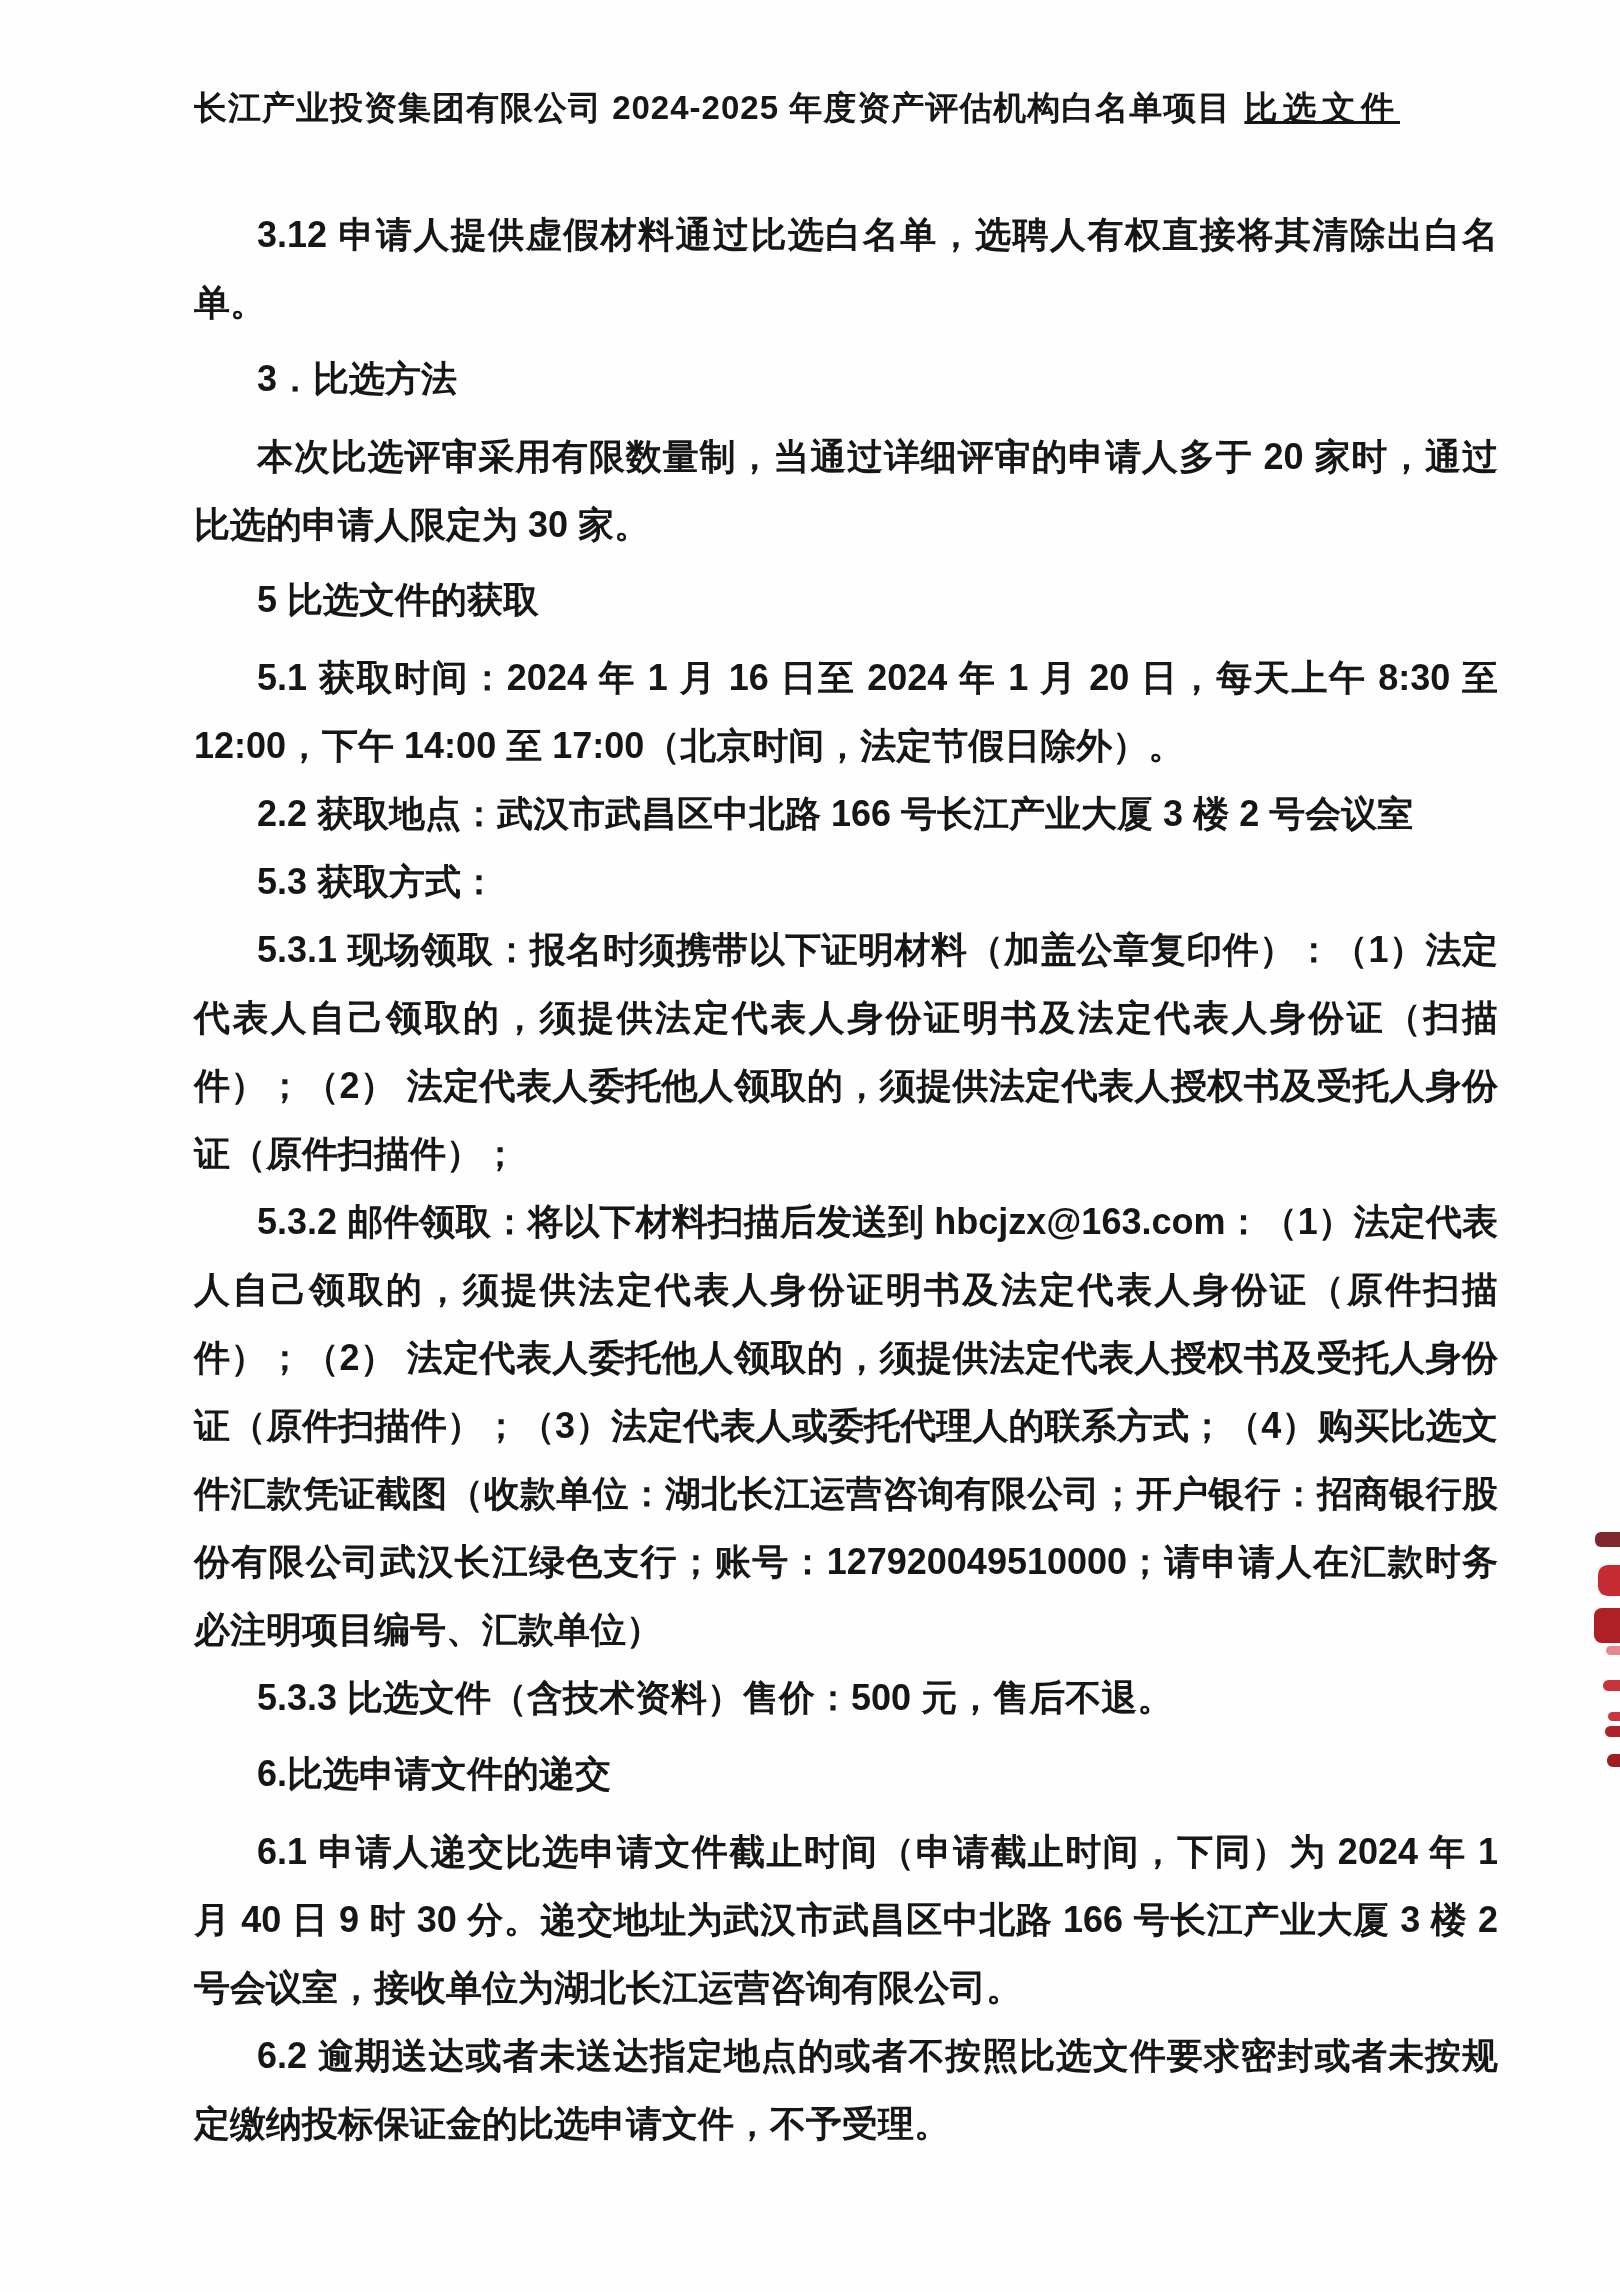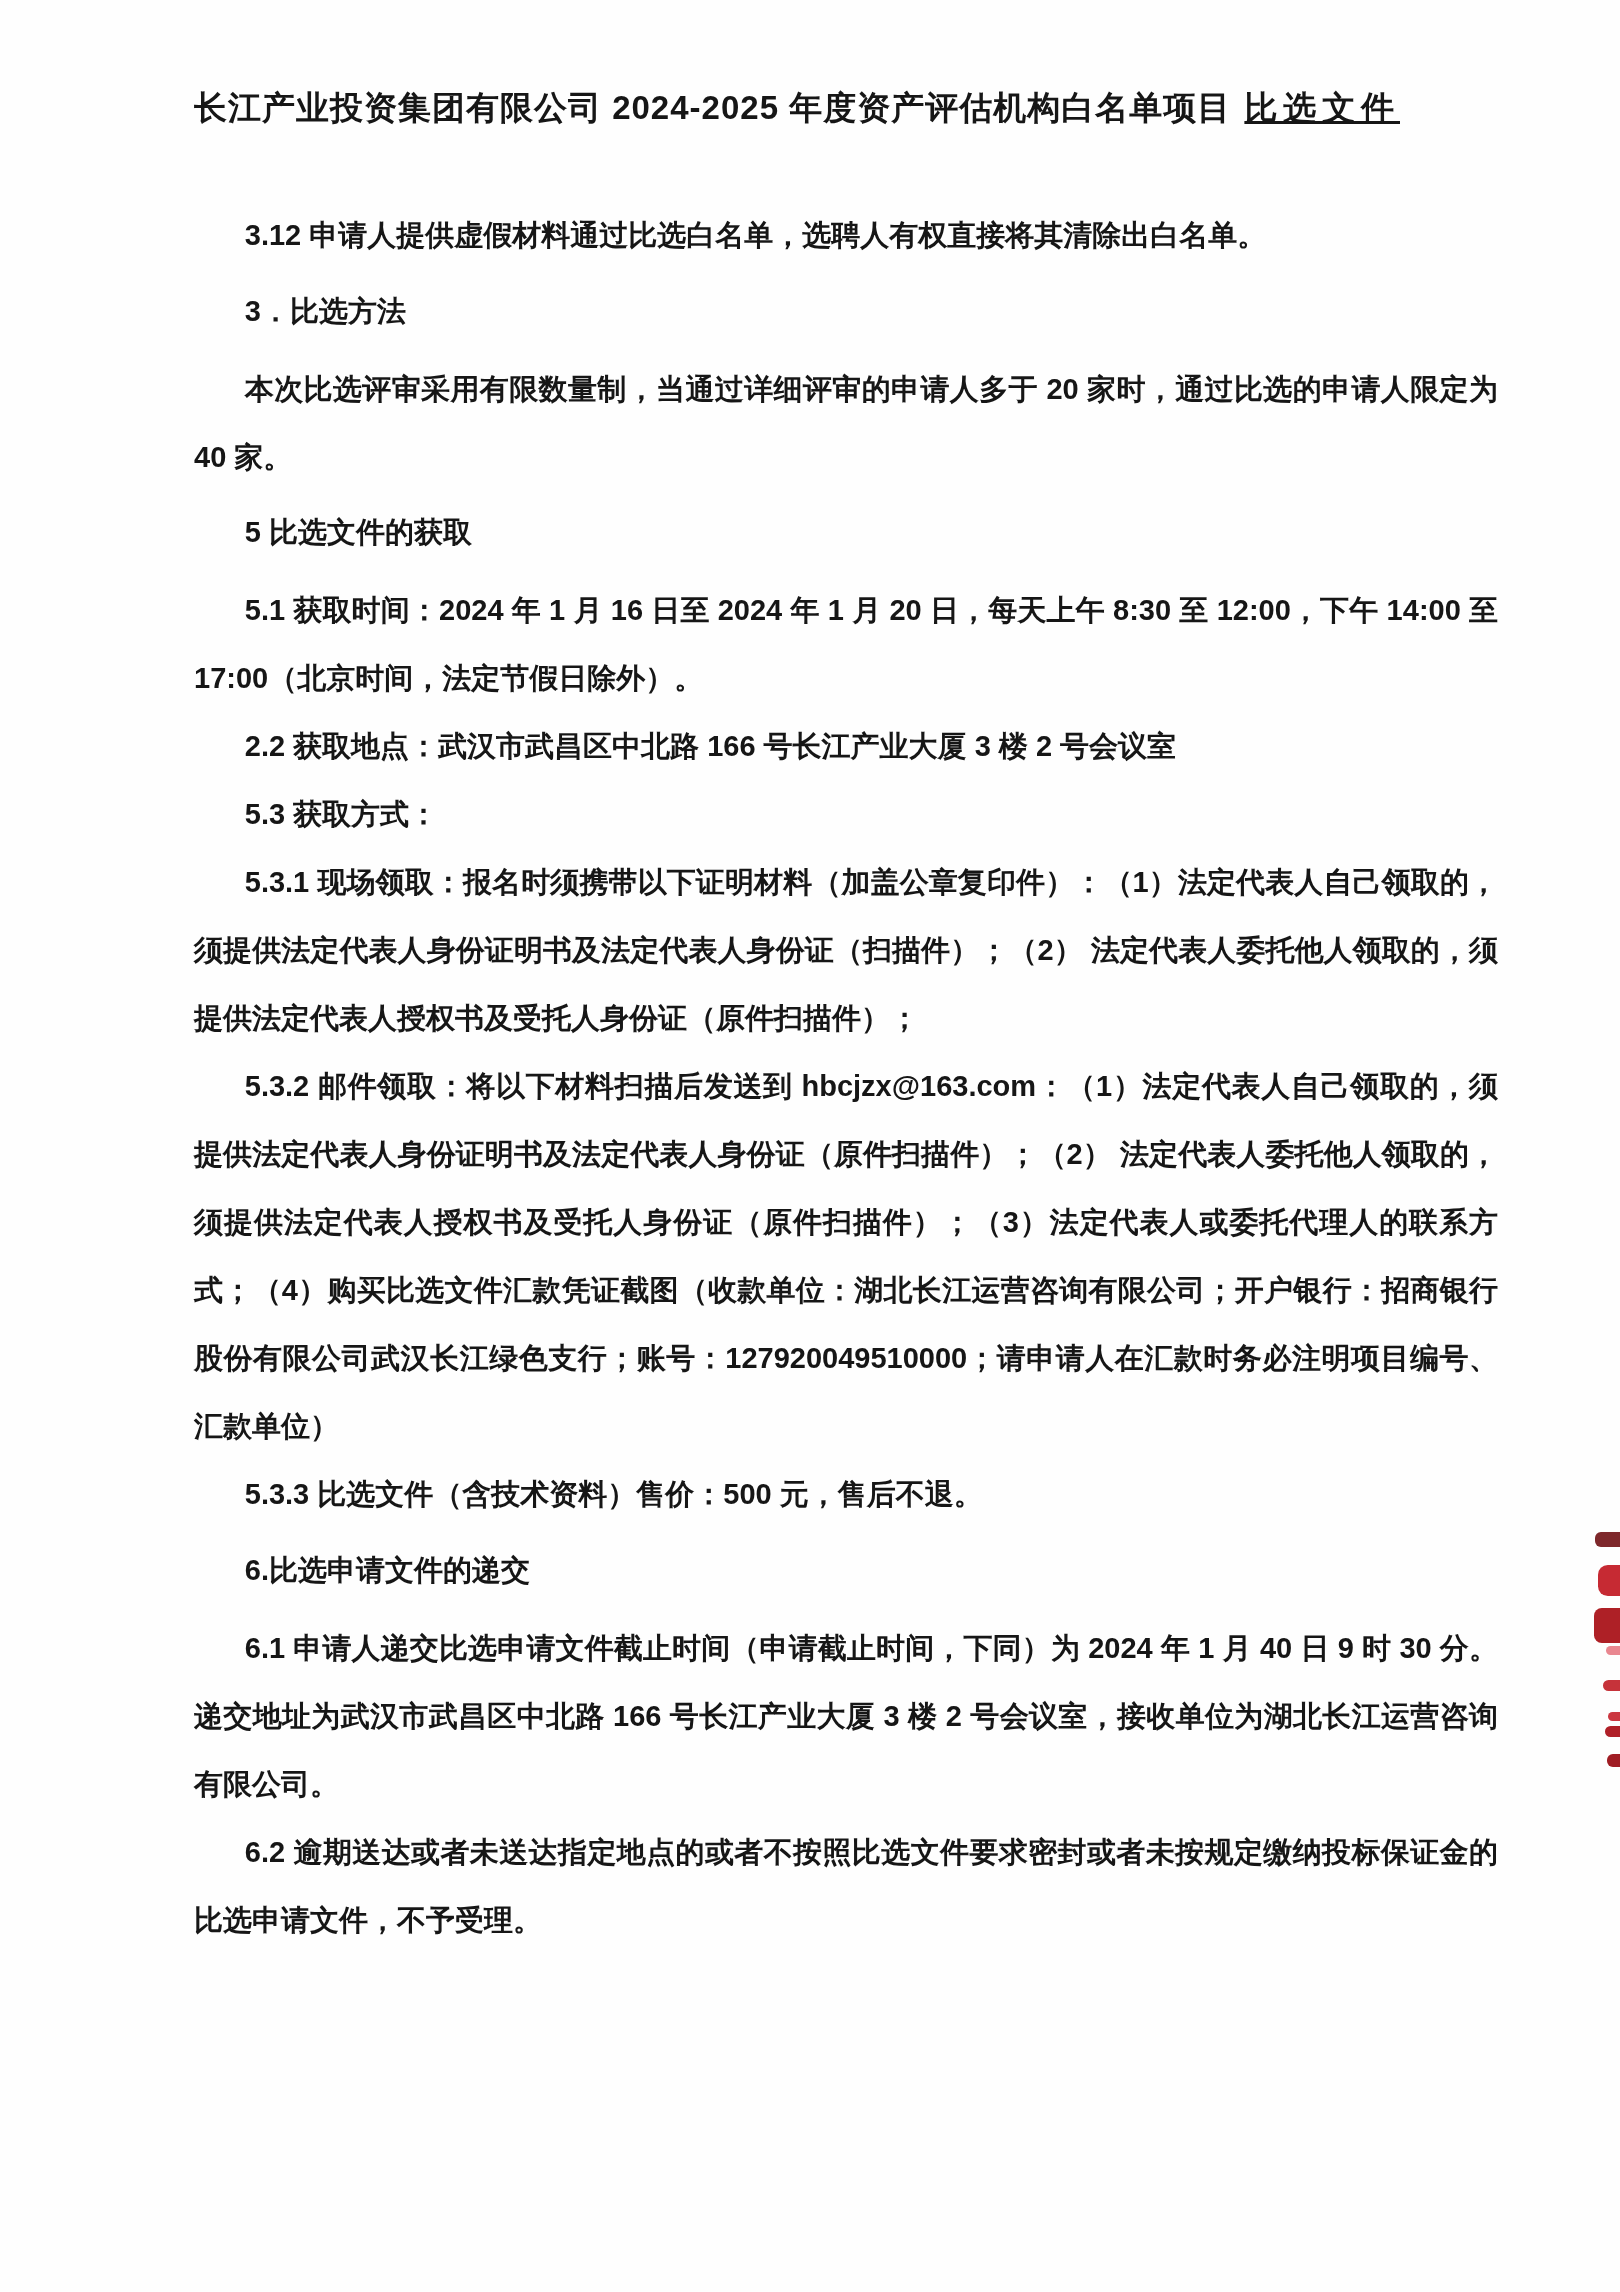--- a/index.html
+++ b/index.html
@@ -41,7 +41,7 @@
     top: 201px;
     left: 194px;
     width: 1304px;
-    font-size: 29px;
+    font-size: 36px;
     line-height: 68px;
     font-weight: 700;
     text-align: justify;

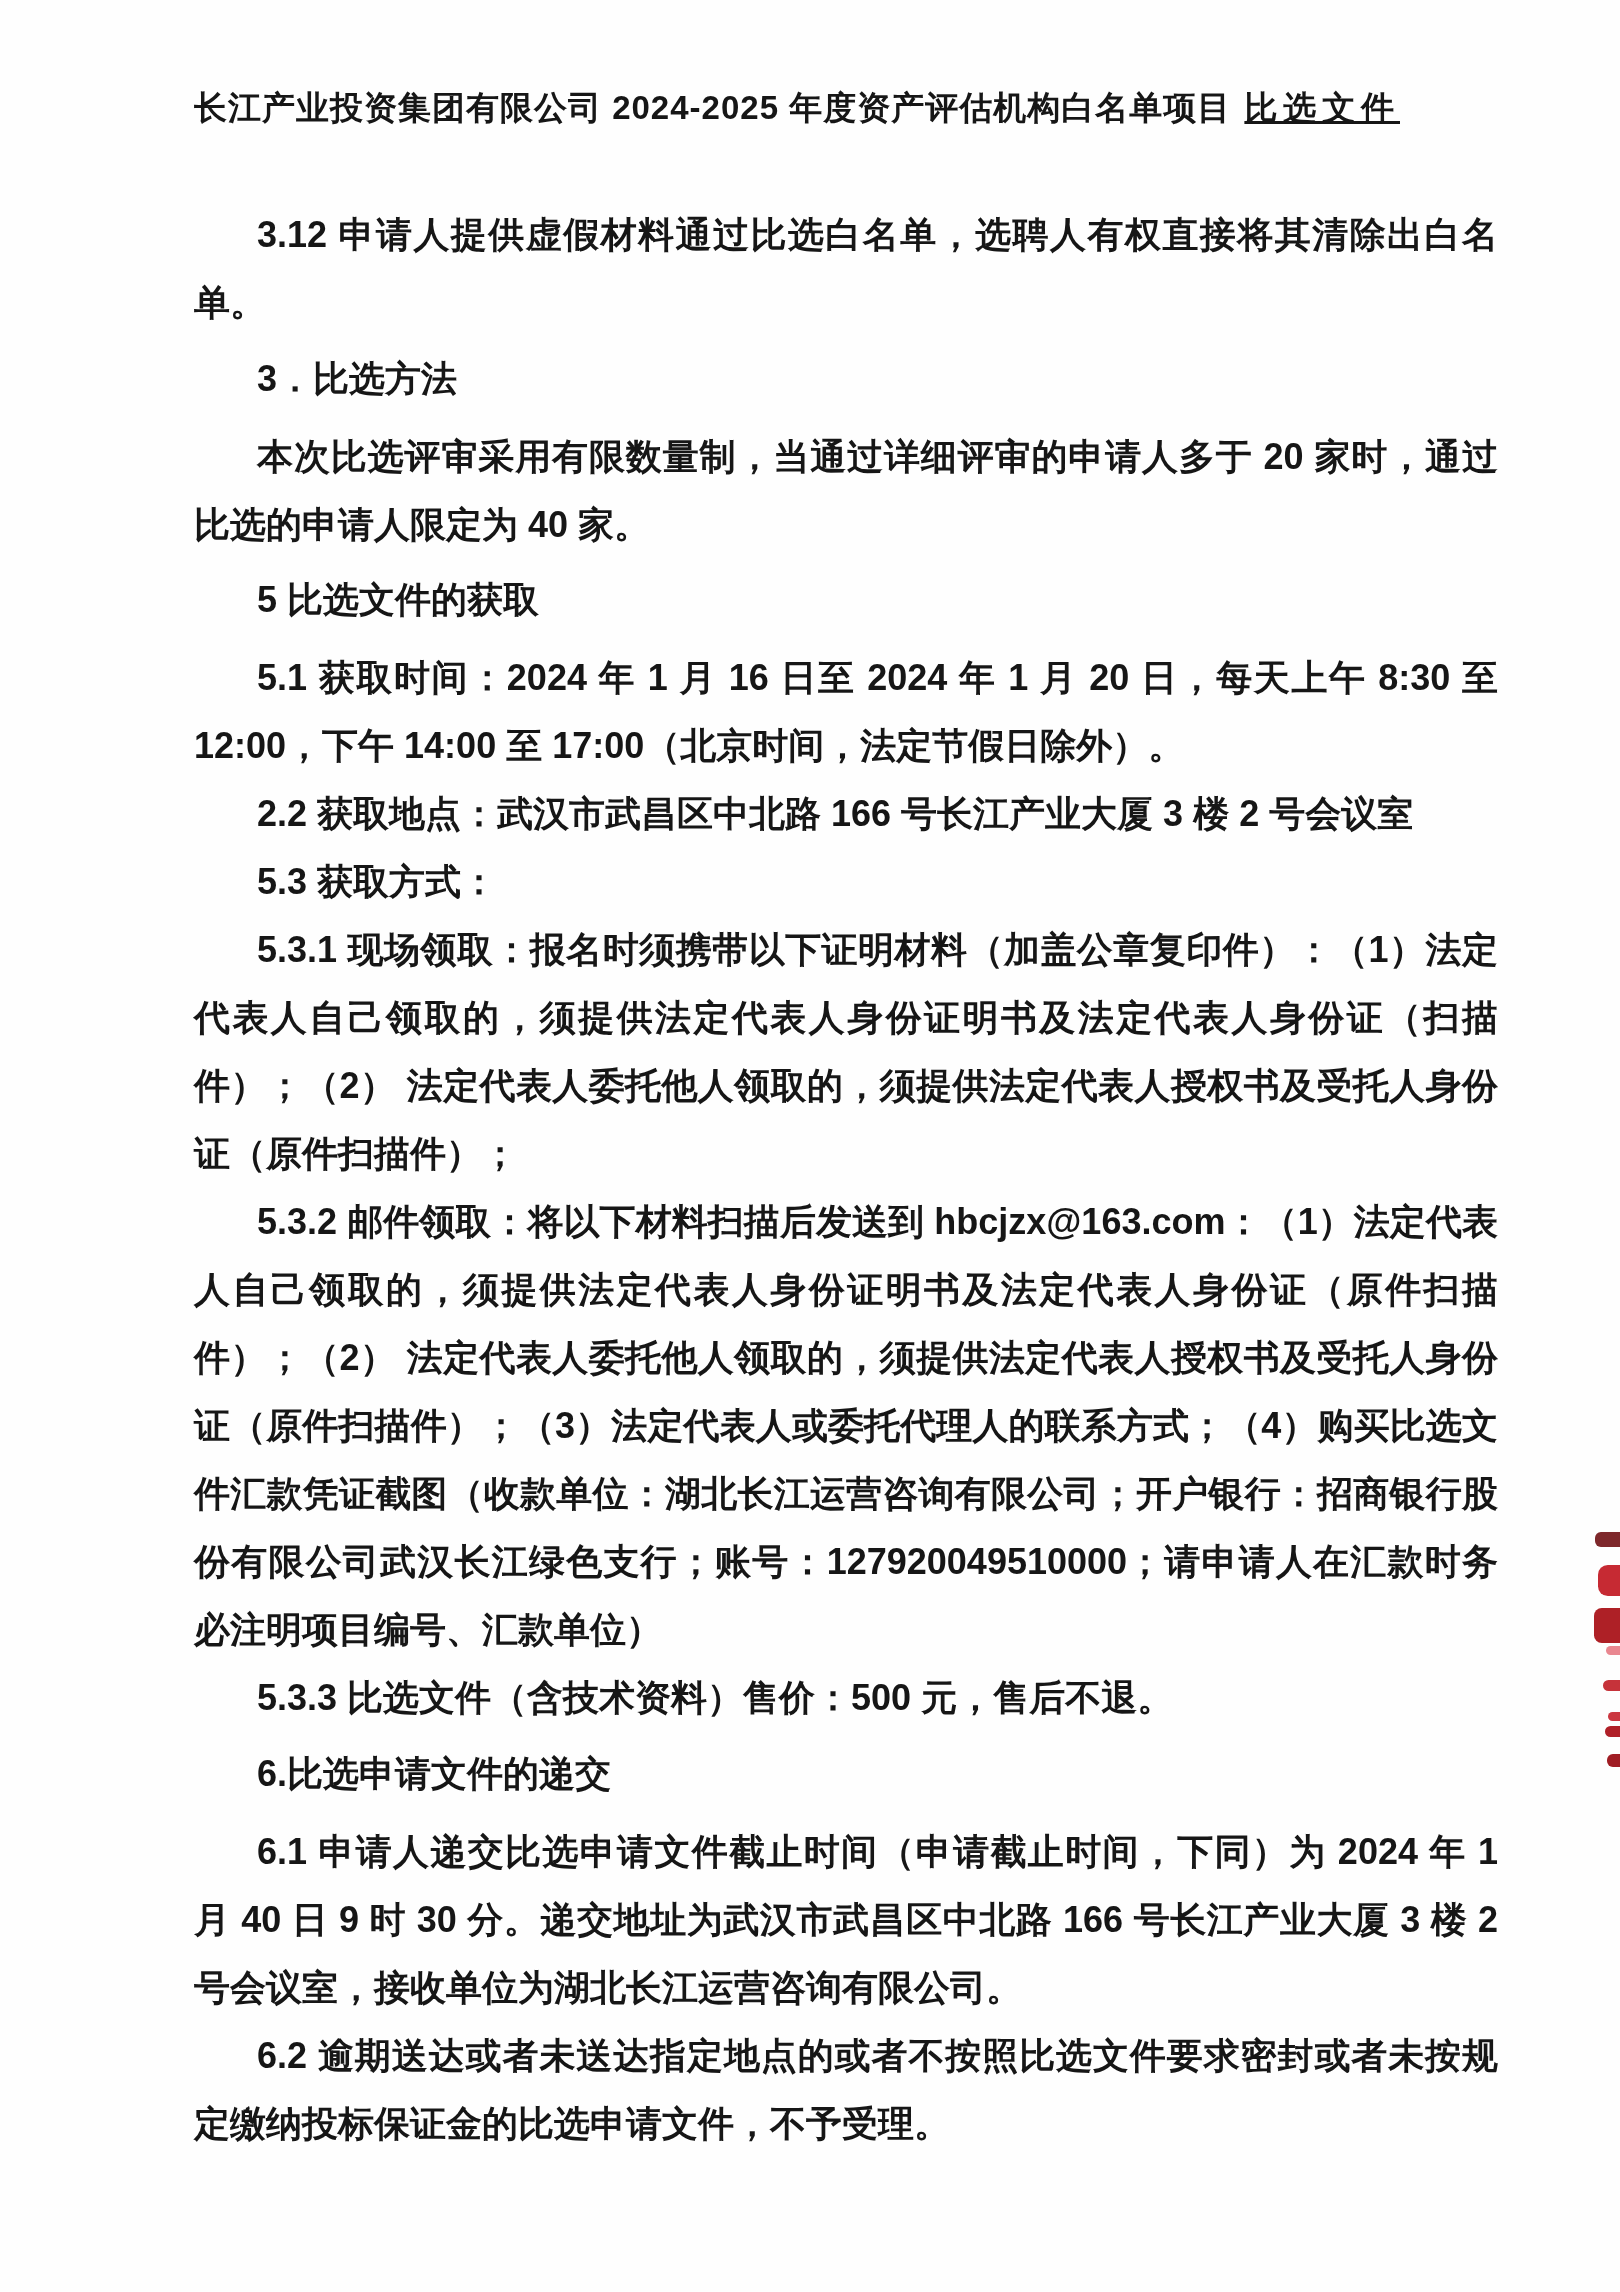--- a/index.html
+++ b/index.html
@@ -91,7 +91,7 @@
   <div class="doc-body">
     <p class="para">3.12 申请人提供虚假材料通过比选白名单，选聘人有权直接将其清除出白名单。</p>
     <p class="heading">3．比选方法</p>
-    <p class="para">本次比选评审采用有限数量制，当通过详细评审的申请人多于 20 家时，通过比选的申请人限定为 40 家。</p>
+    <p class="para">本次比选评审采用有限数量制，当通过详细评审的申请人多于 20 家时，通过比选的申请人限定为 30 家。</p>
     <p class="heading">5 比选文件的获取</p>
     <p class="para">5.1 获取时间：2024 年 1 月 16 日至 2024 年 1 月 20 日，每天上午 8:30 至 12:00，下午 14:00 至 17:00（北京时间，法定节假日除外）。</p>
     <p class="para">2.2 获取地点：武汉市武昌区中北路 166 号长江产业大厦 3 楼 2 号会议室</p>

